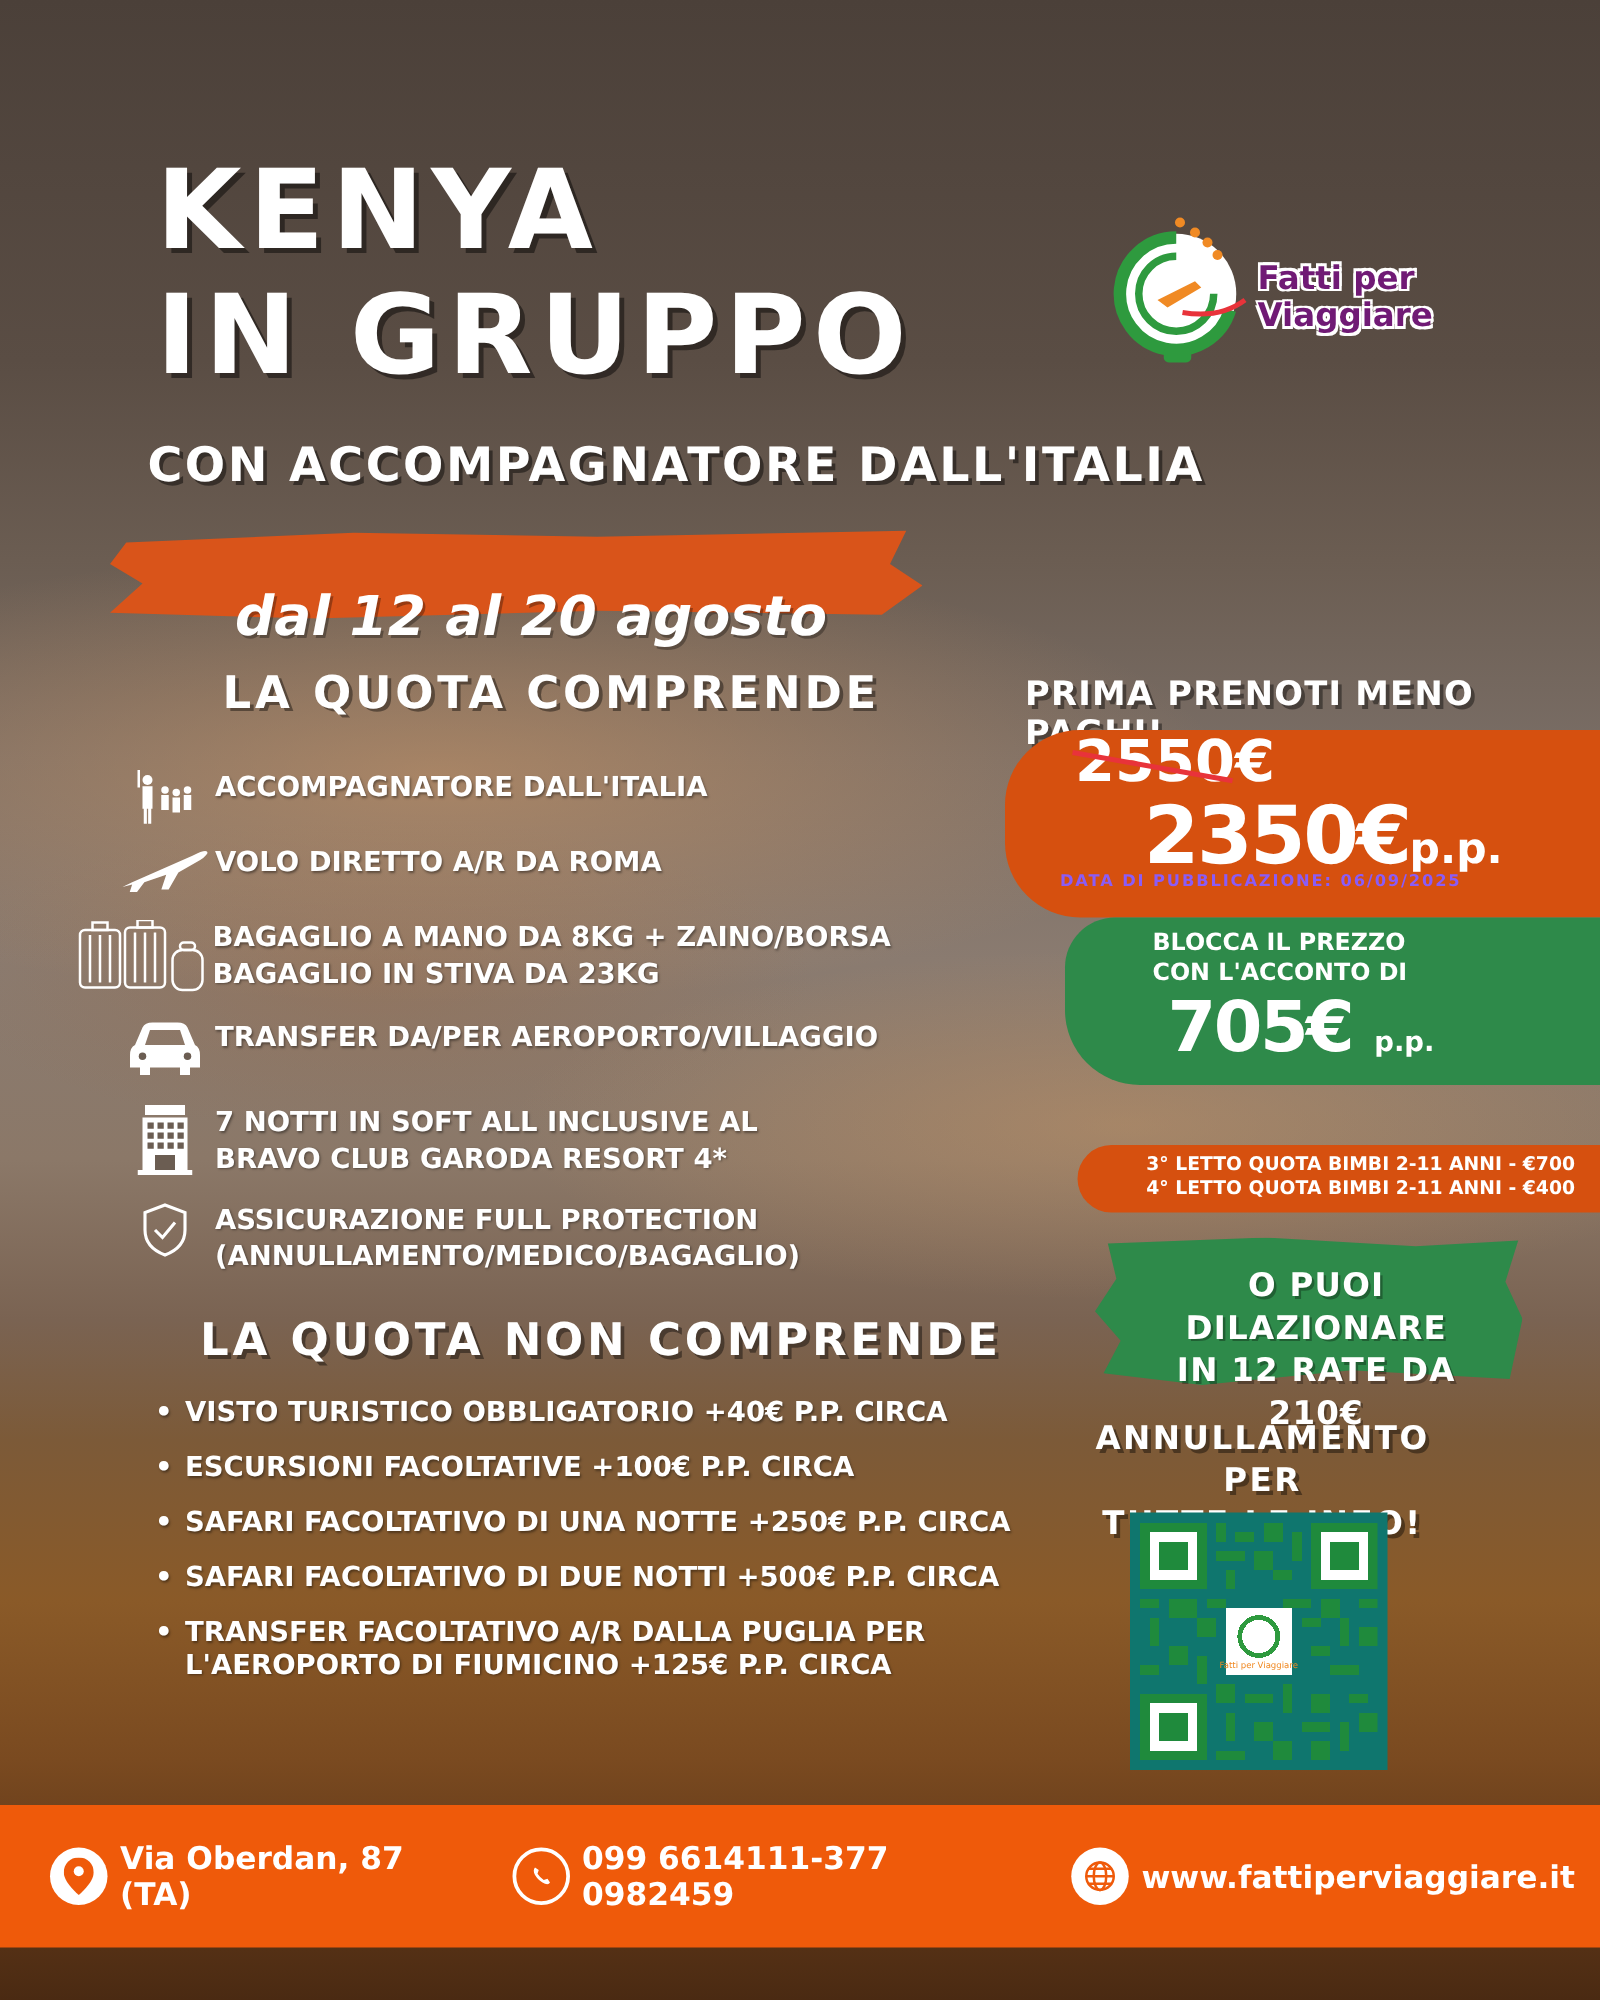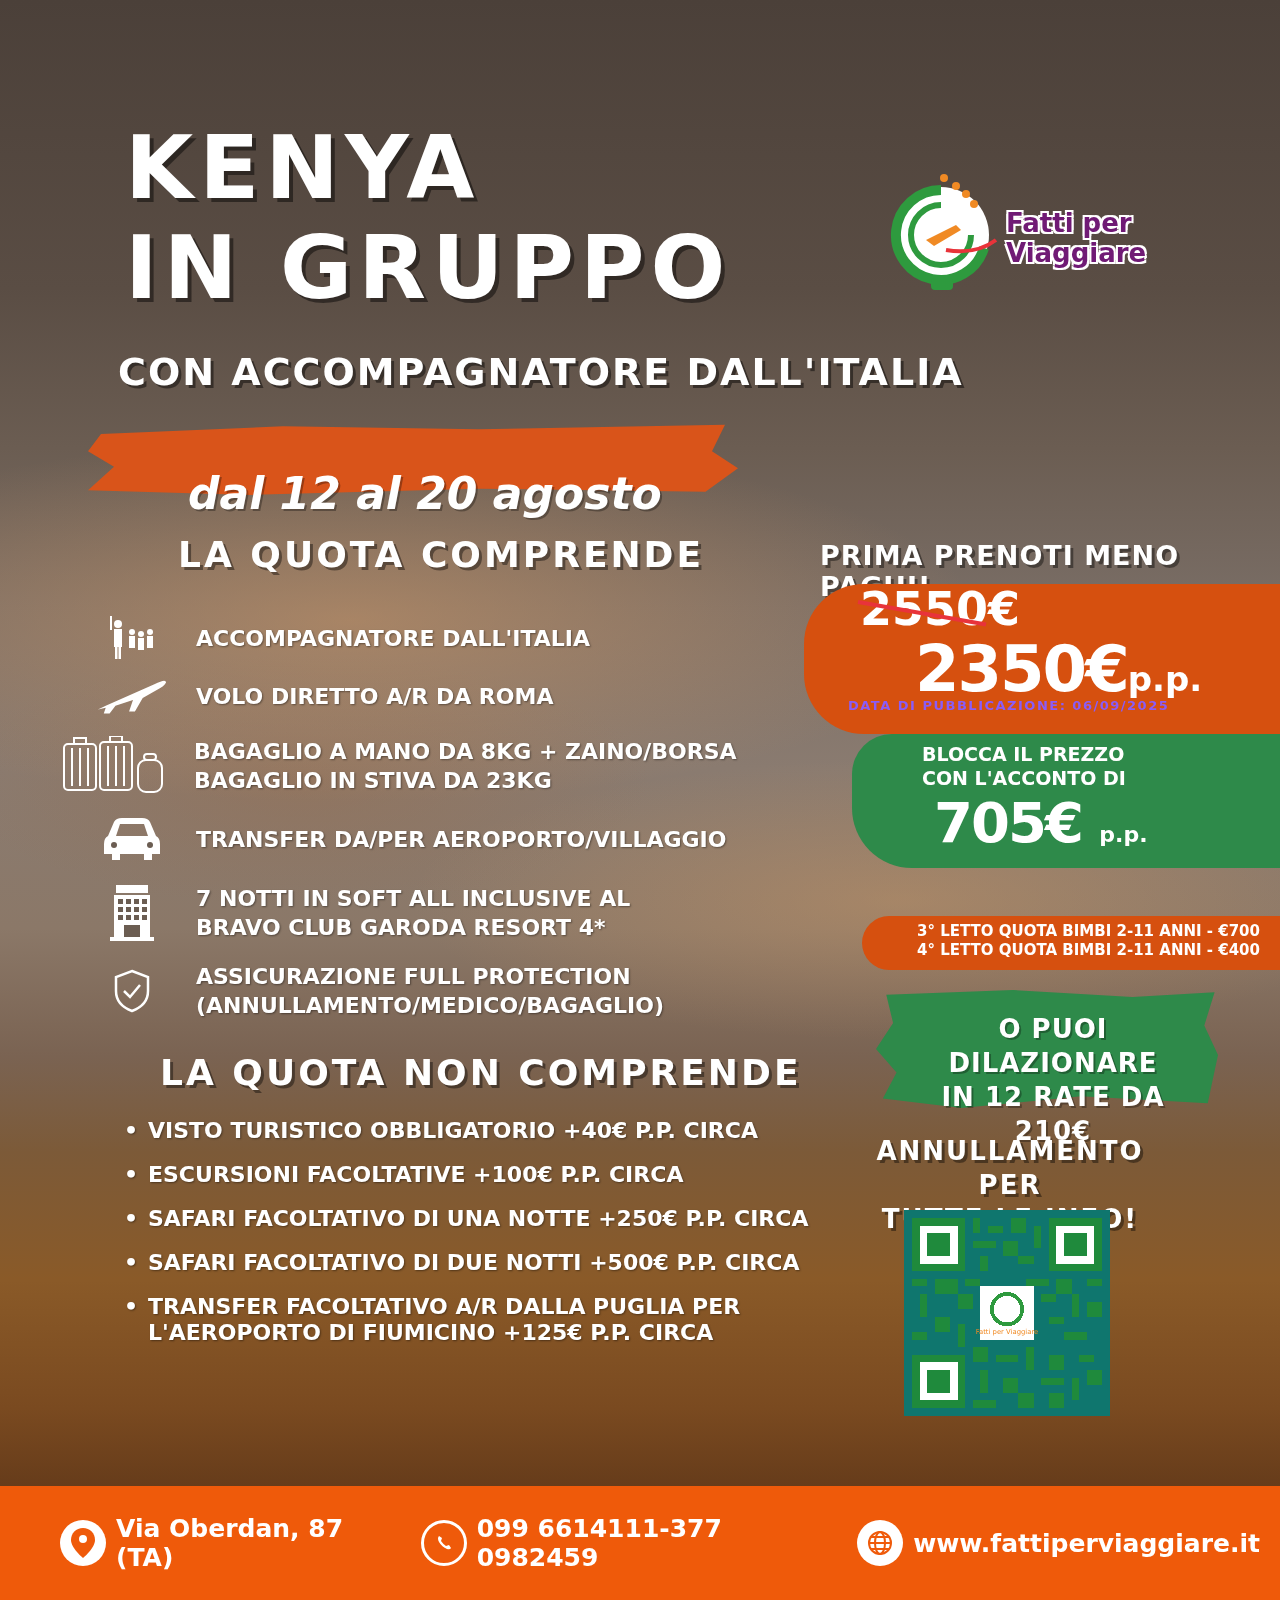--- a/index.html
+++ b/index.html
@@ -30,7 +30,7 @@
 
   
   .section-head { font-size: 36px; font-weight: bold; letter-spacing: 3px; text-shadow: 3px 3px 0 rgba(0,0,0,0.4); }
-  .inc-item { position: absolute; left: 96px; display: flex; align-items: center; gap: 28px; }
+  .inc-item { position: absolute; left: 96px; display: flex; gap: 4px; }
   .inc-item .ic { width: 72px; display: flex; justify-content: center; }
   .inc-item .txt { font-size: 22px; font-weight: bold; line-height: 29px; text-shadow: 1px 1px 2px rgba(0,0,0,0.4); }
 

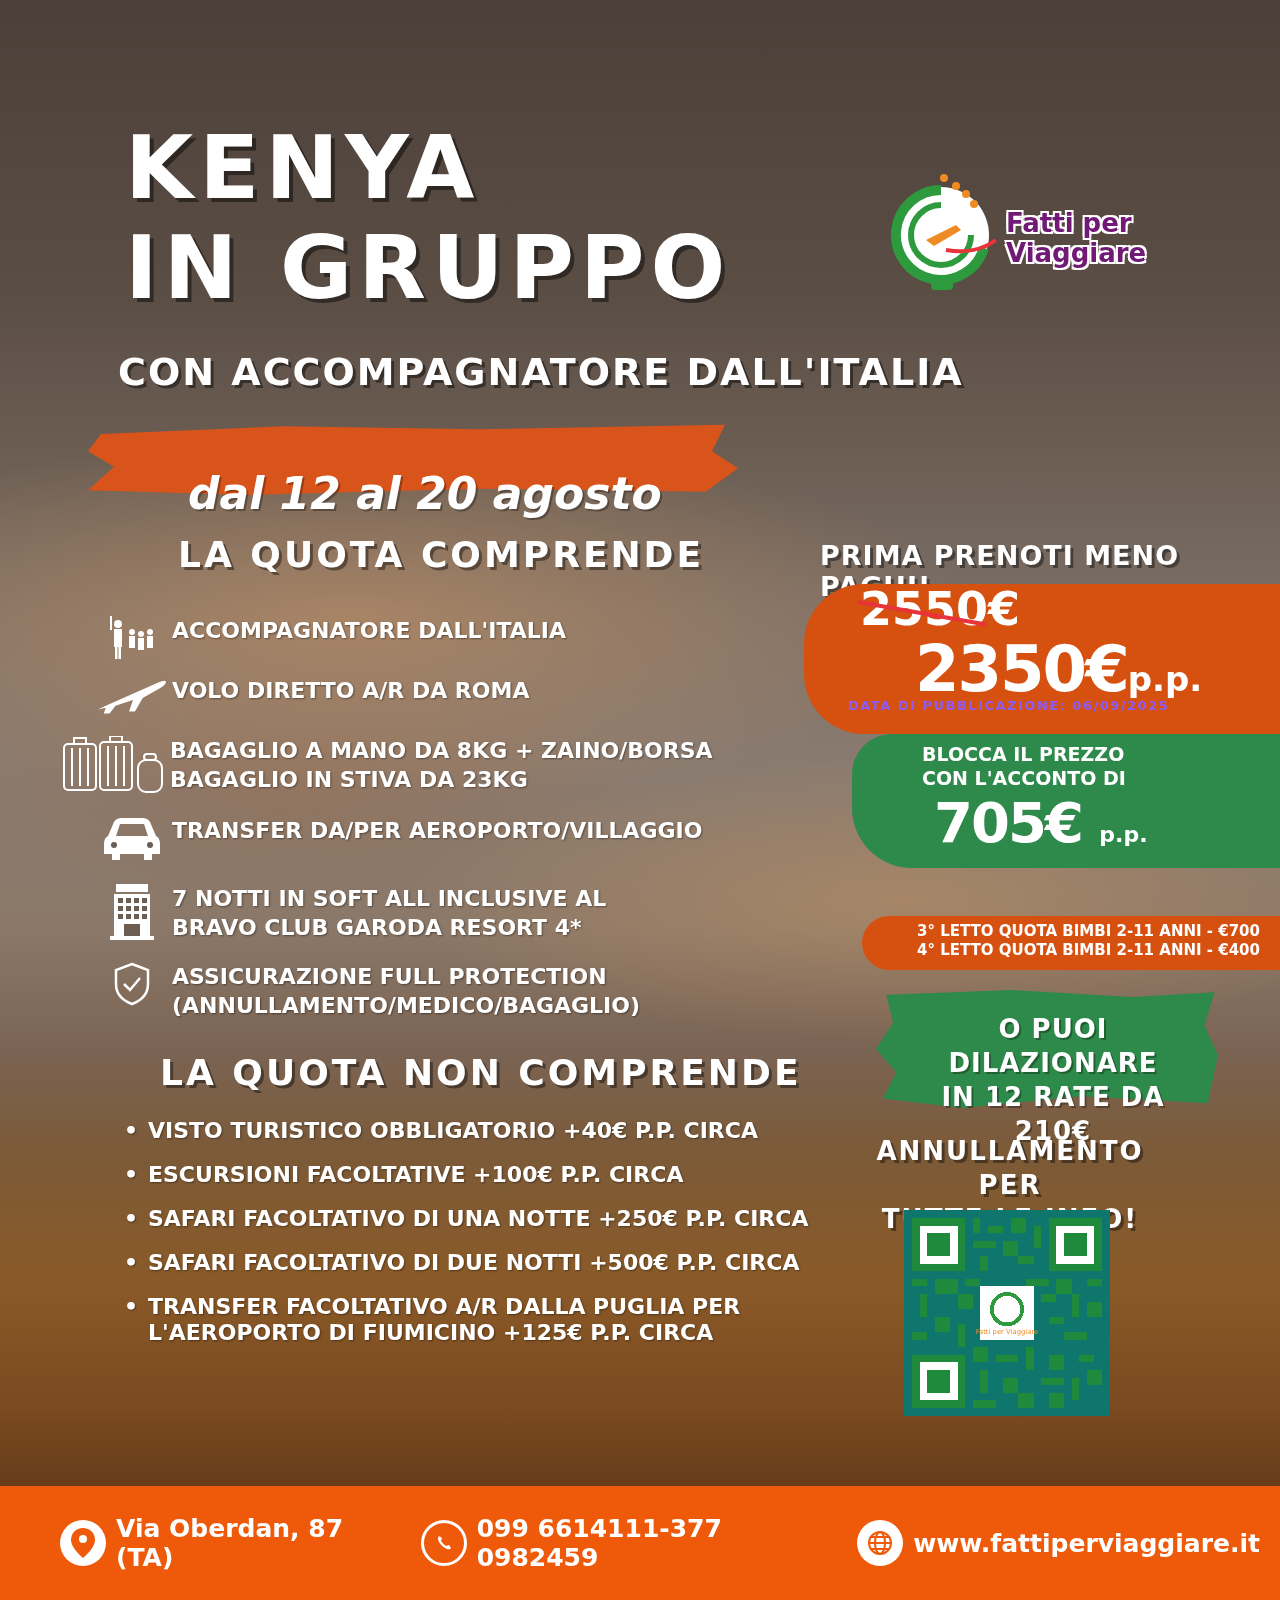--- a/index.html
+++ b/index.html
@@ -63,7 +63,7 @@
   .qr { left: 904px; top: 1210px; width: 206px; height: 206px; background: #0f766e; padding: 8px; }
 
   
-  .footer { left: 0; top: 1486px; width: 1280px; height: 114px; background: #ef5a0a; display: flex; align-items: center; padding-left: 60px; gap: 20px; }
+  .footer { left: 0; top: 1444px; width: 1280px; height: 114px; background: #ef5a0a; display: flex; align-items: center; padding-left: 40px; gap: 20px; }
   .f-item { display: flex; align-items: center; gap: 10px; margin-right: 20px; }
   .f-ic { width: 46px; height: 46px; border-radius: 50%; background: #fff; display: flex; align-items: center; justify-content: center; color: #ef5a0a; font-weight: bold; flex: none; }
   .f-txt { font-size: 25px; font-weight: bold; }

